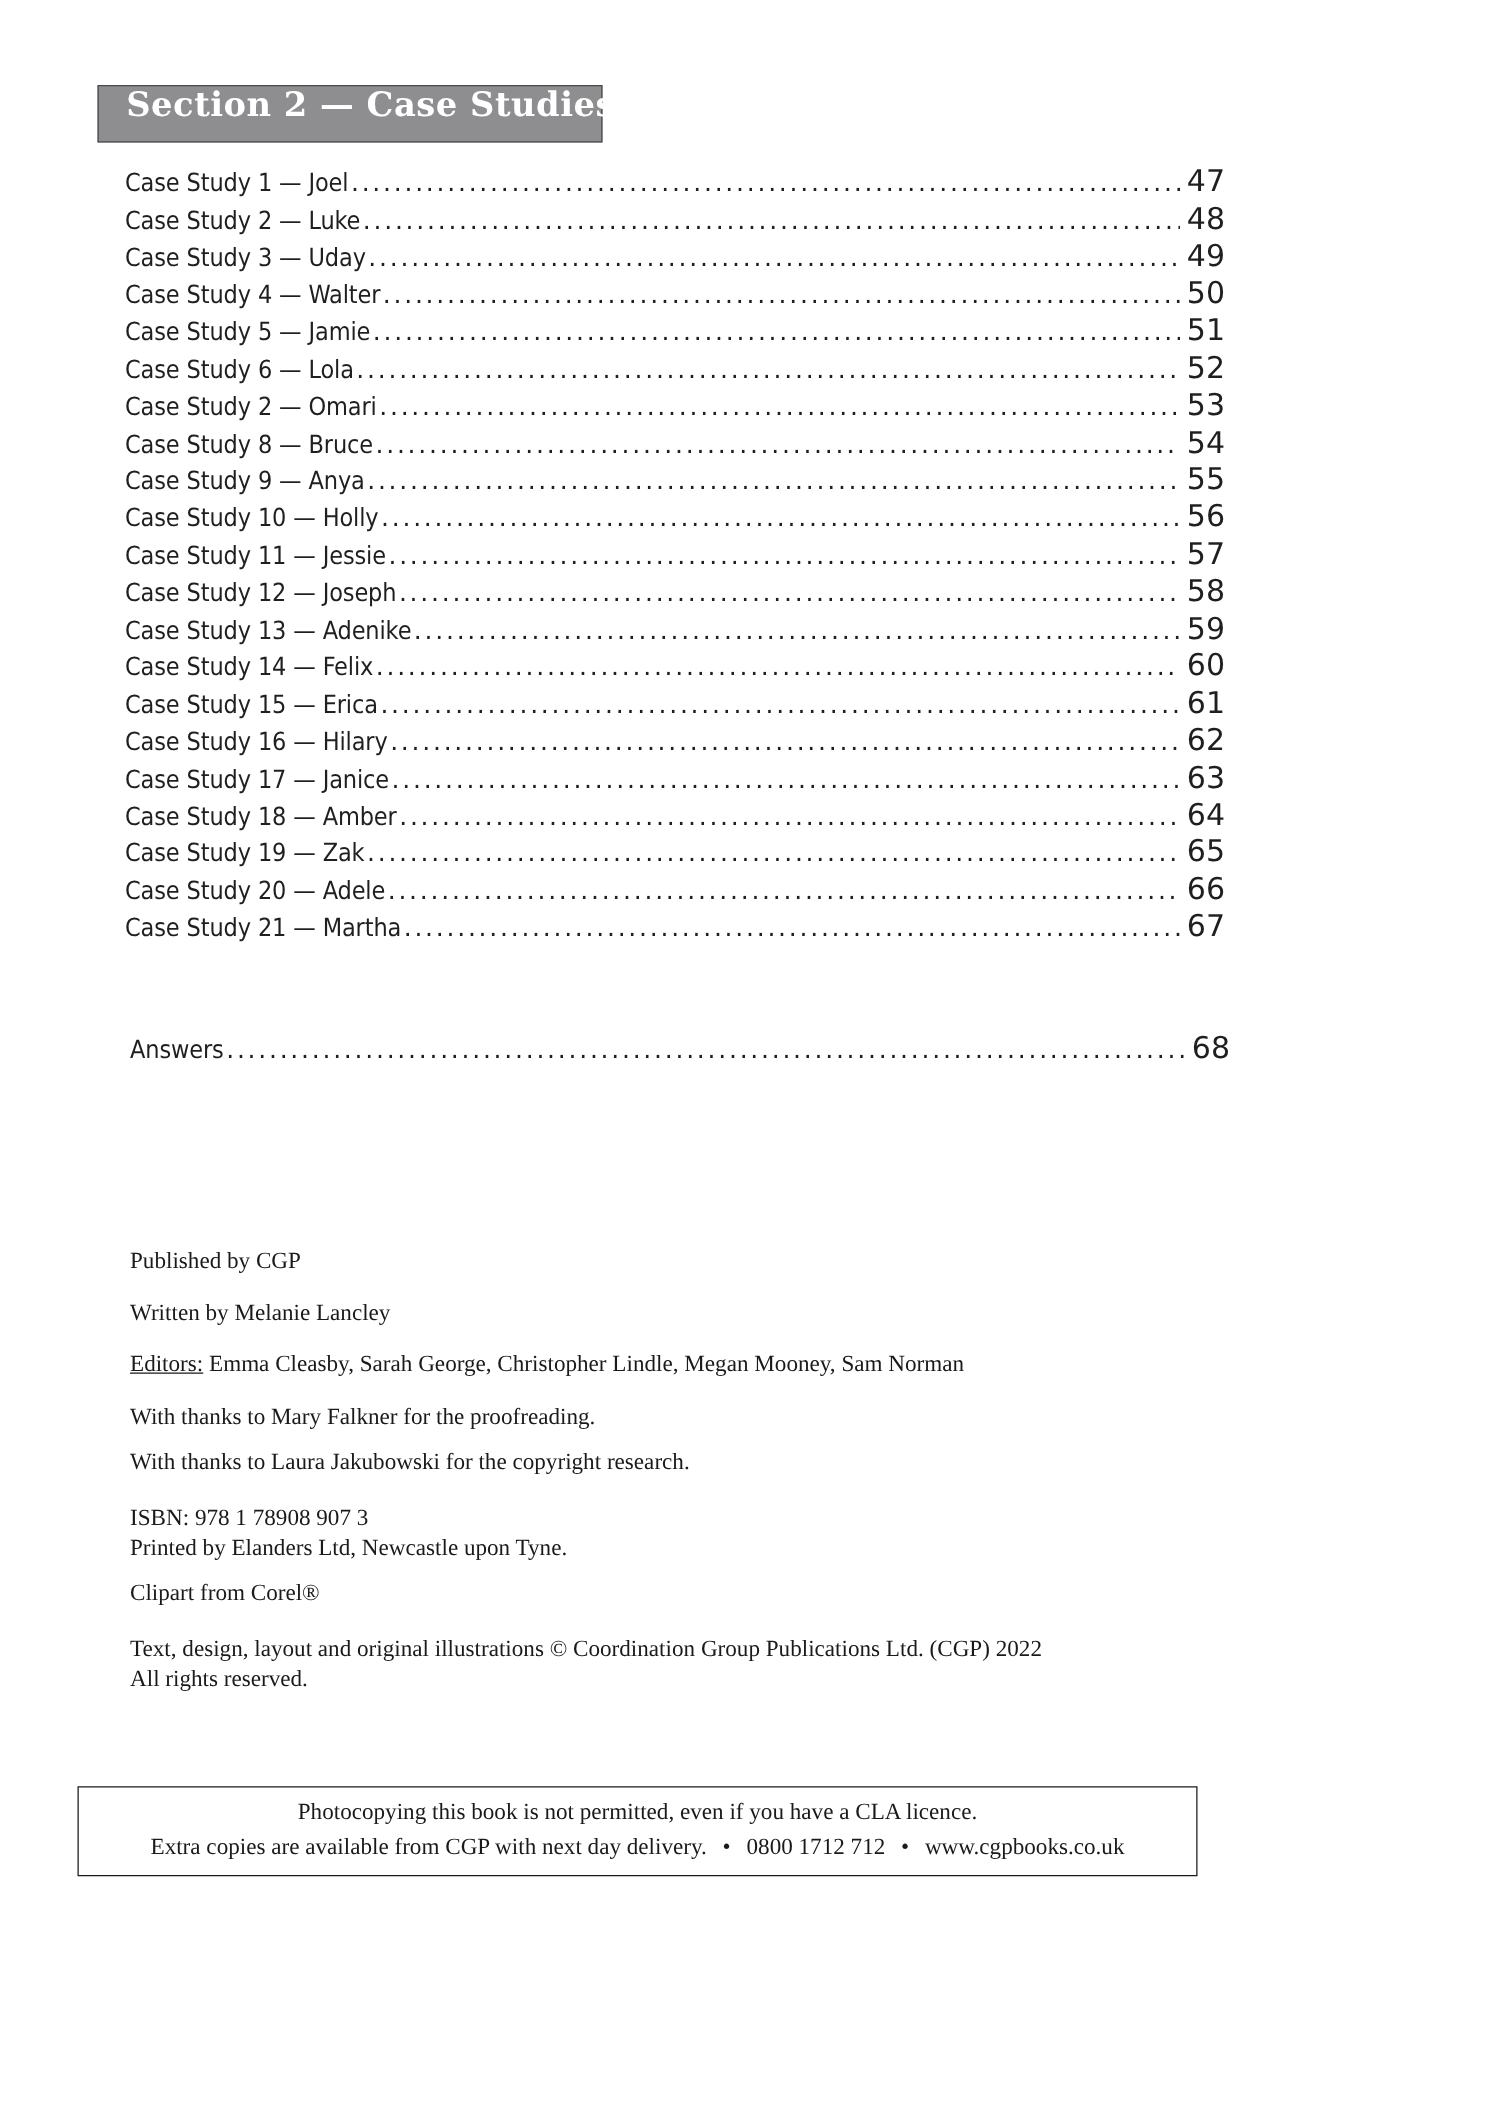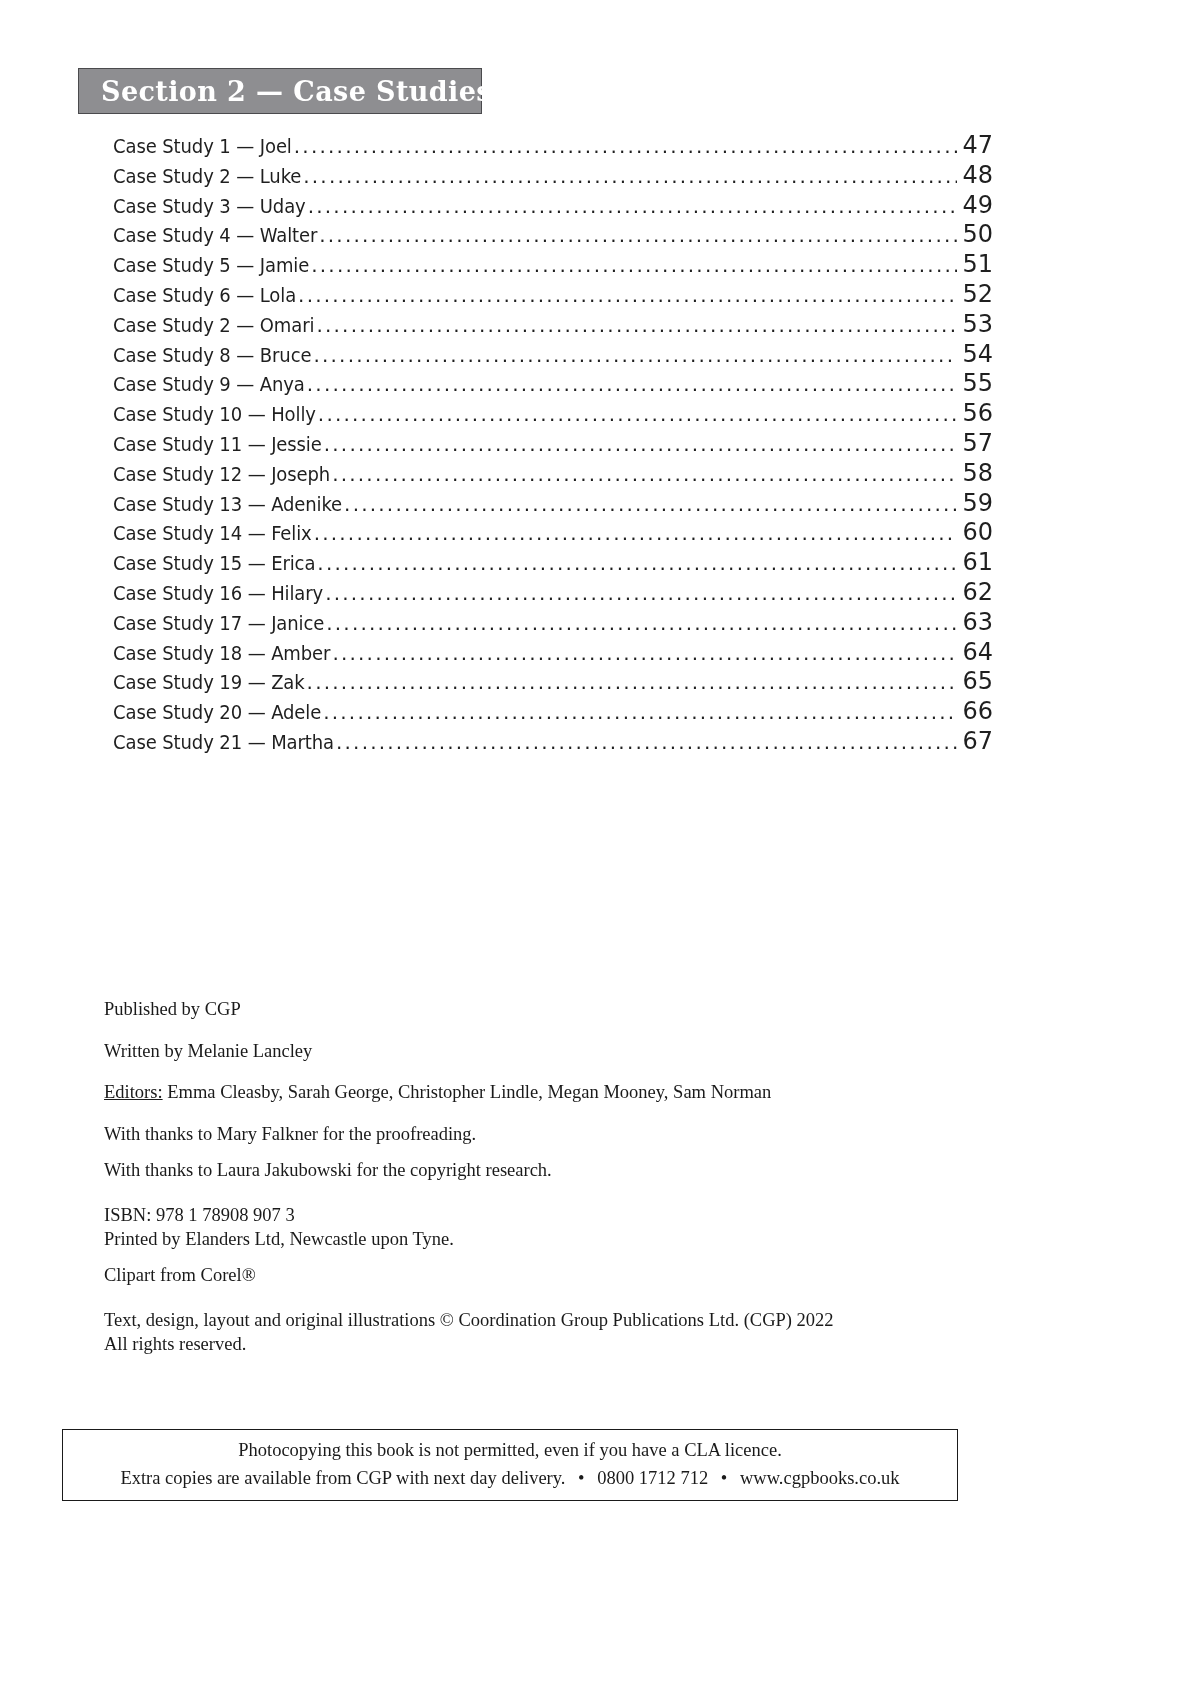--- a/index.html
+++ b/index.html
@@ -35,7 +35,7 @@
     border: 1px solid #4a4a4d;
     box-sizing: border-box;
     display: flex;
-    align-items: center;
+    align-items: flex-start;
   }
   .section-banner-text {
     font-family: "DejaVu Serif", serif;

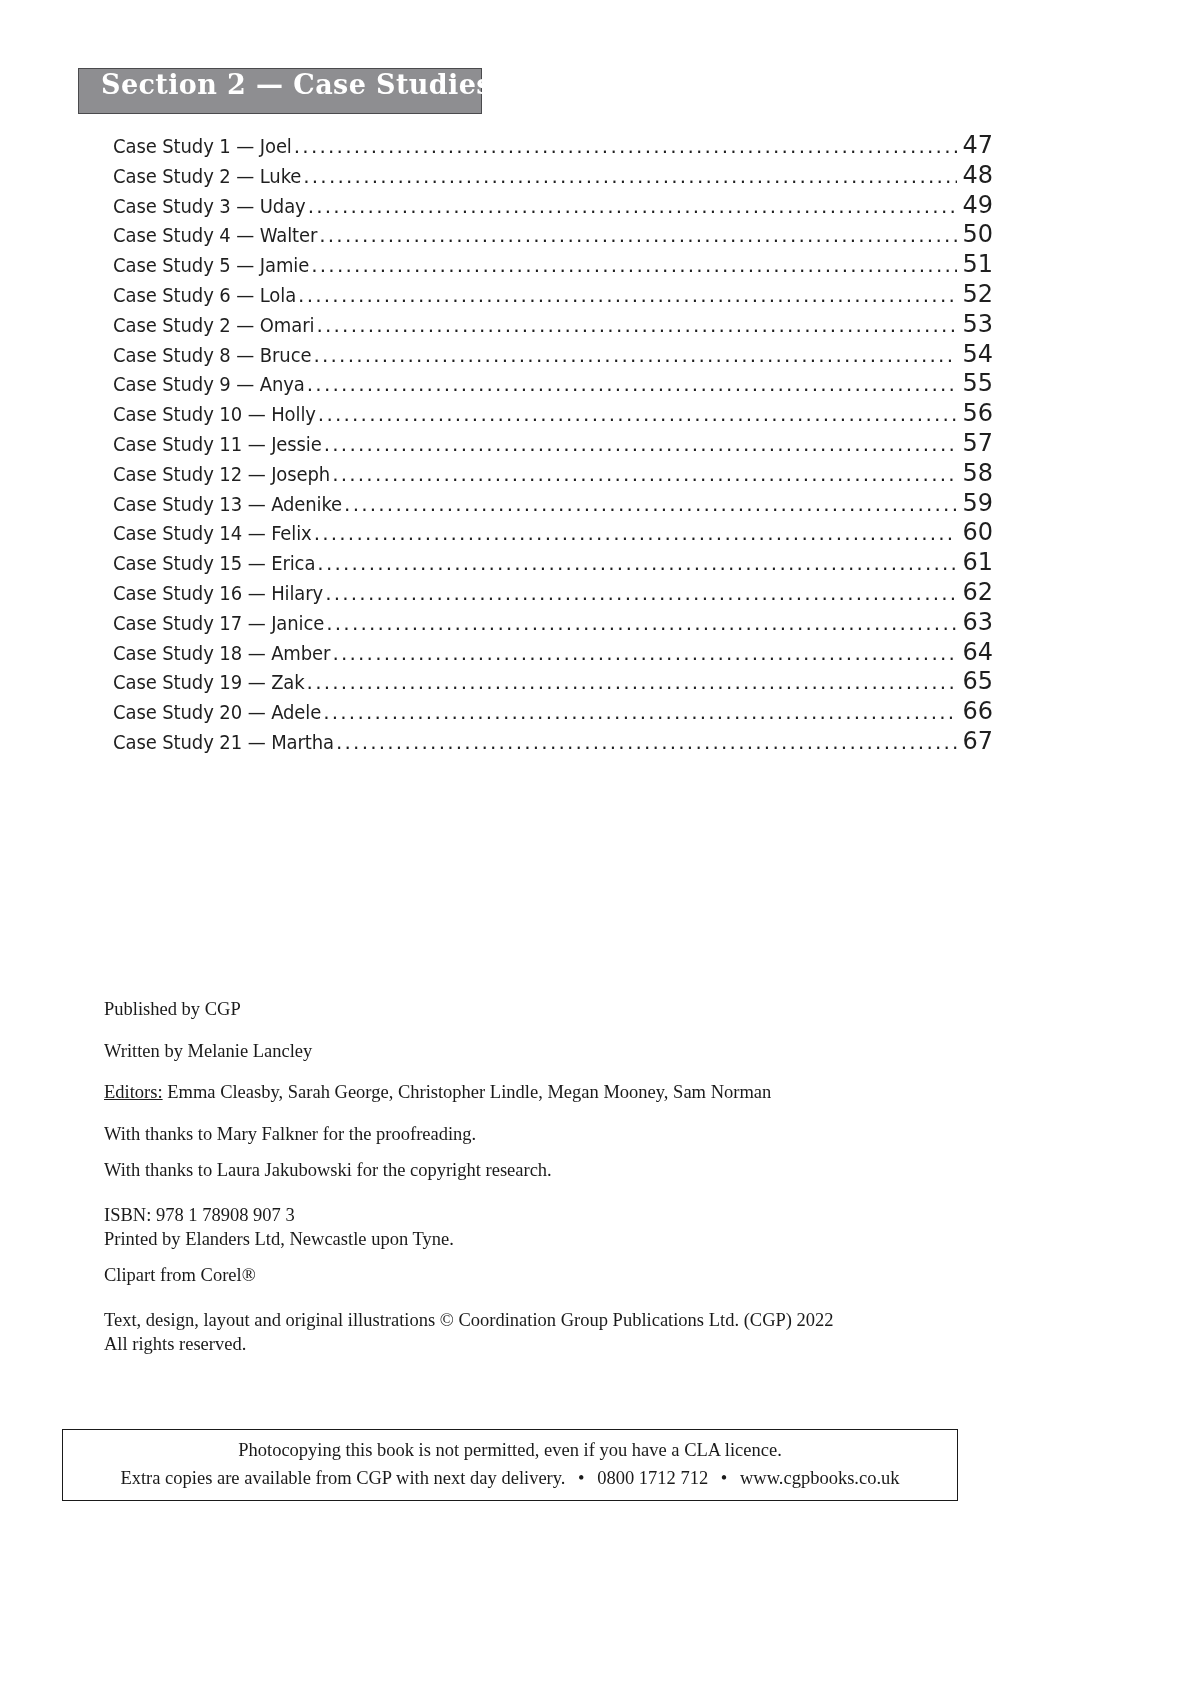--- a/index.html
+++ b/index.html
@@ -50,7 +50,7 @@
   
   .toc {
     position: absolute;
-    left: 113px;
+    left: 100px;
     top: 131px;
     width: 880px;
   }

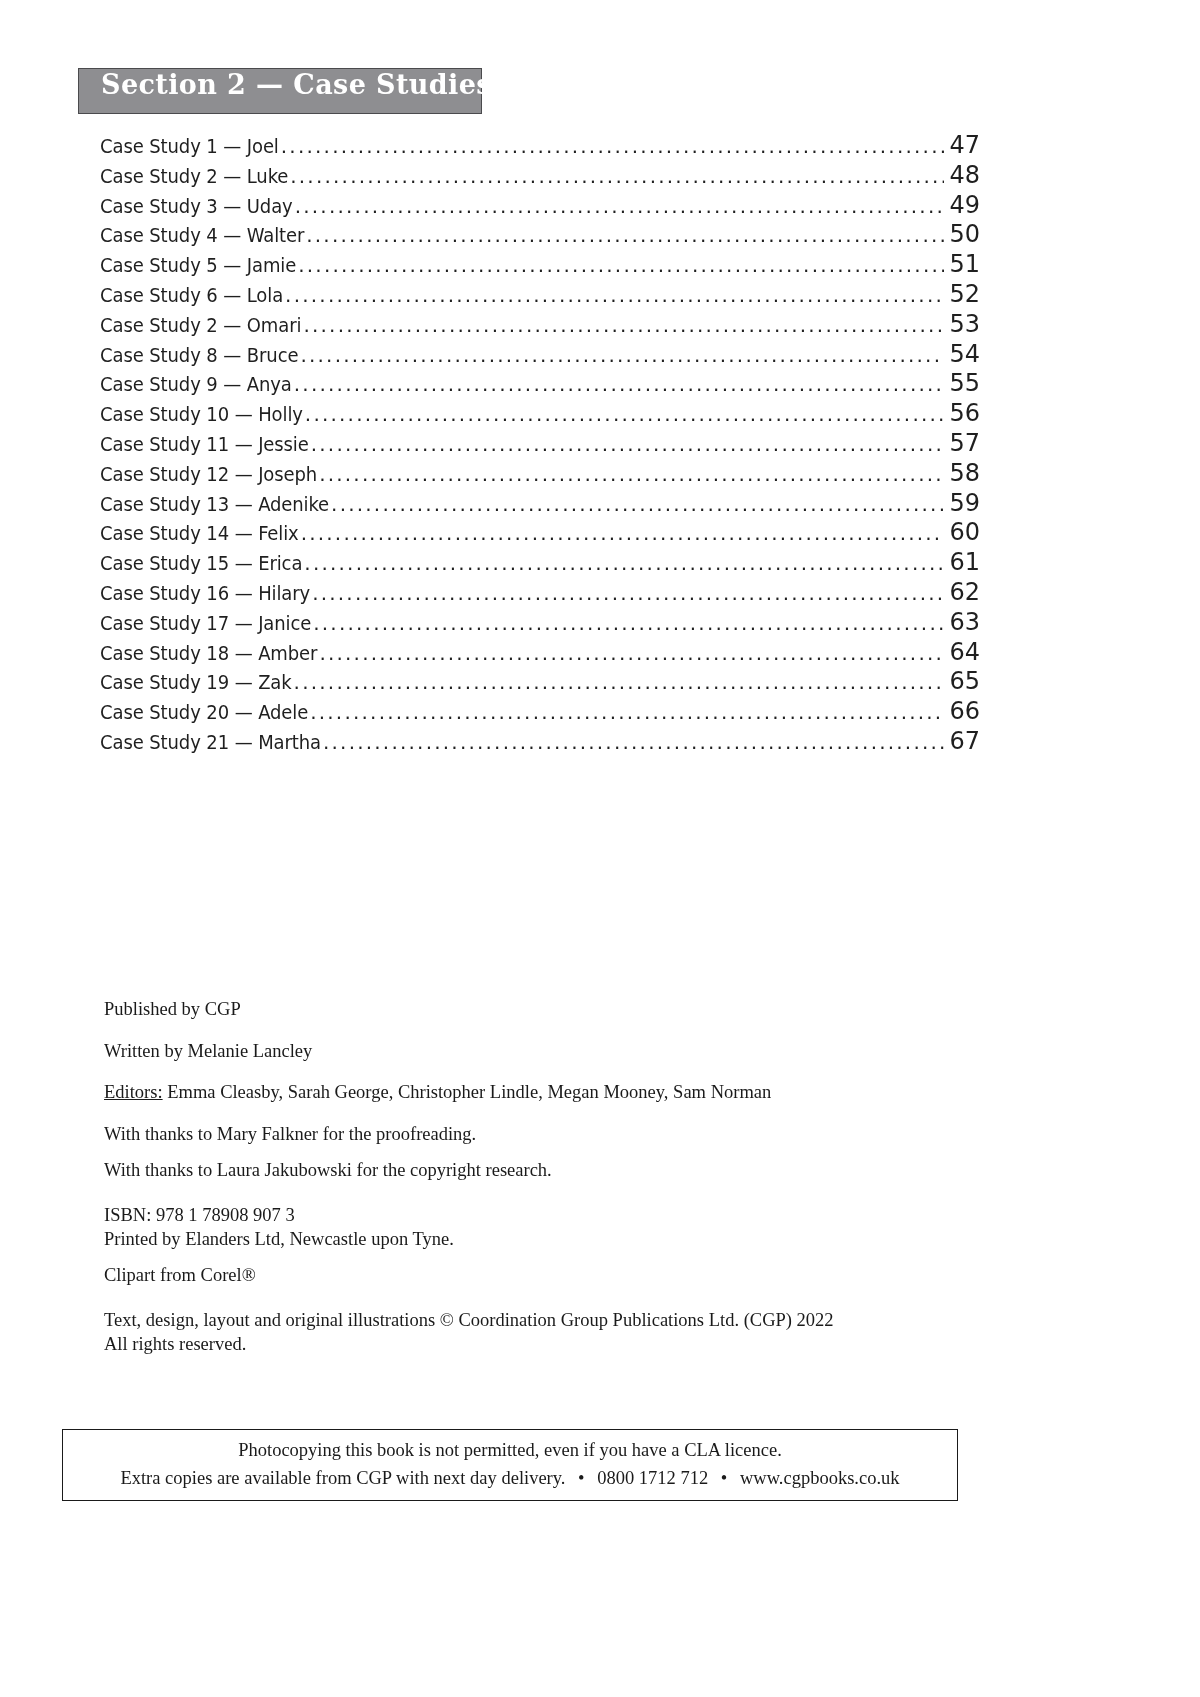--- a/index.html
+++ b/index.html
@@ -266,6 +266,13 @@
       </div>
     </div>
 
+  <div class="toc-answers">
+    <div class="toc-row">
+      <span class="toc-title">Answers</span>
+      <span class="toc-leader"></span>
+      <span class="toc-page">68</span>
+    </div>
+  </div>
 
   <div class="credits">
     <p>Published by CGP</p>

